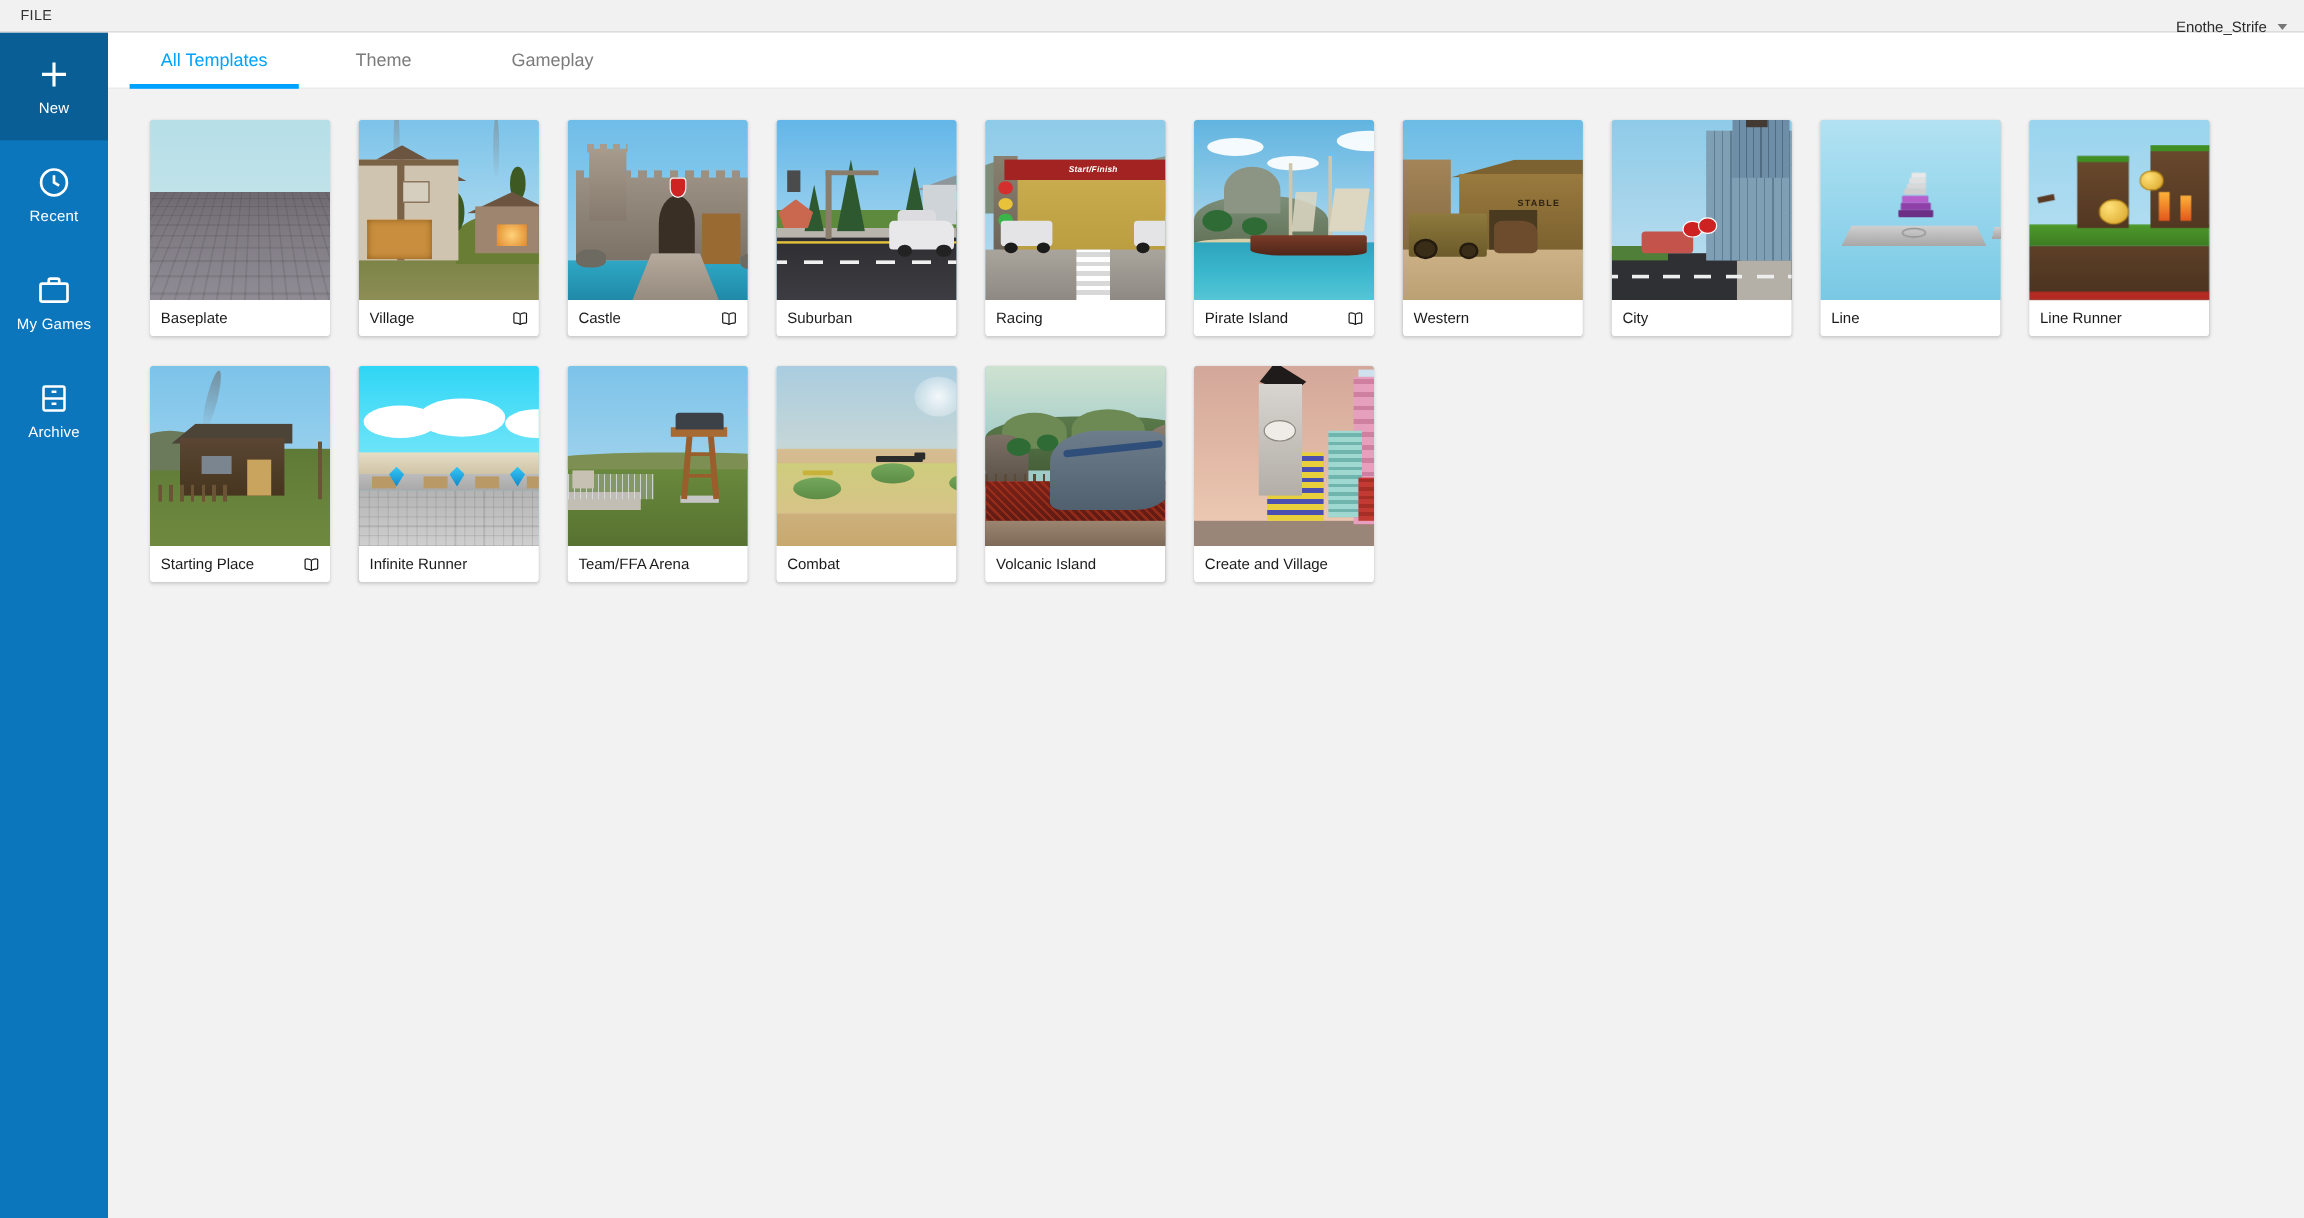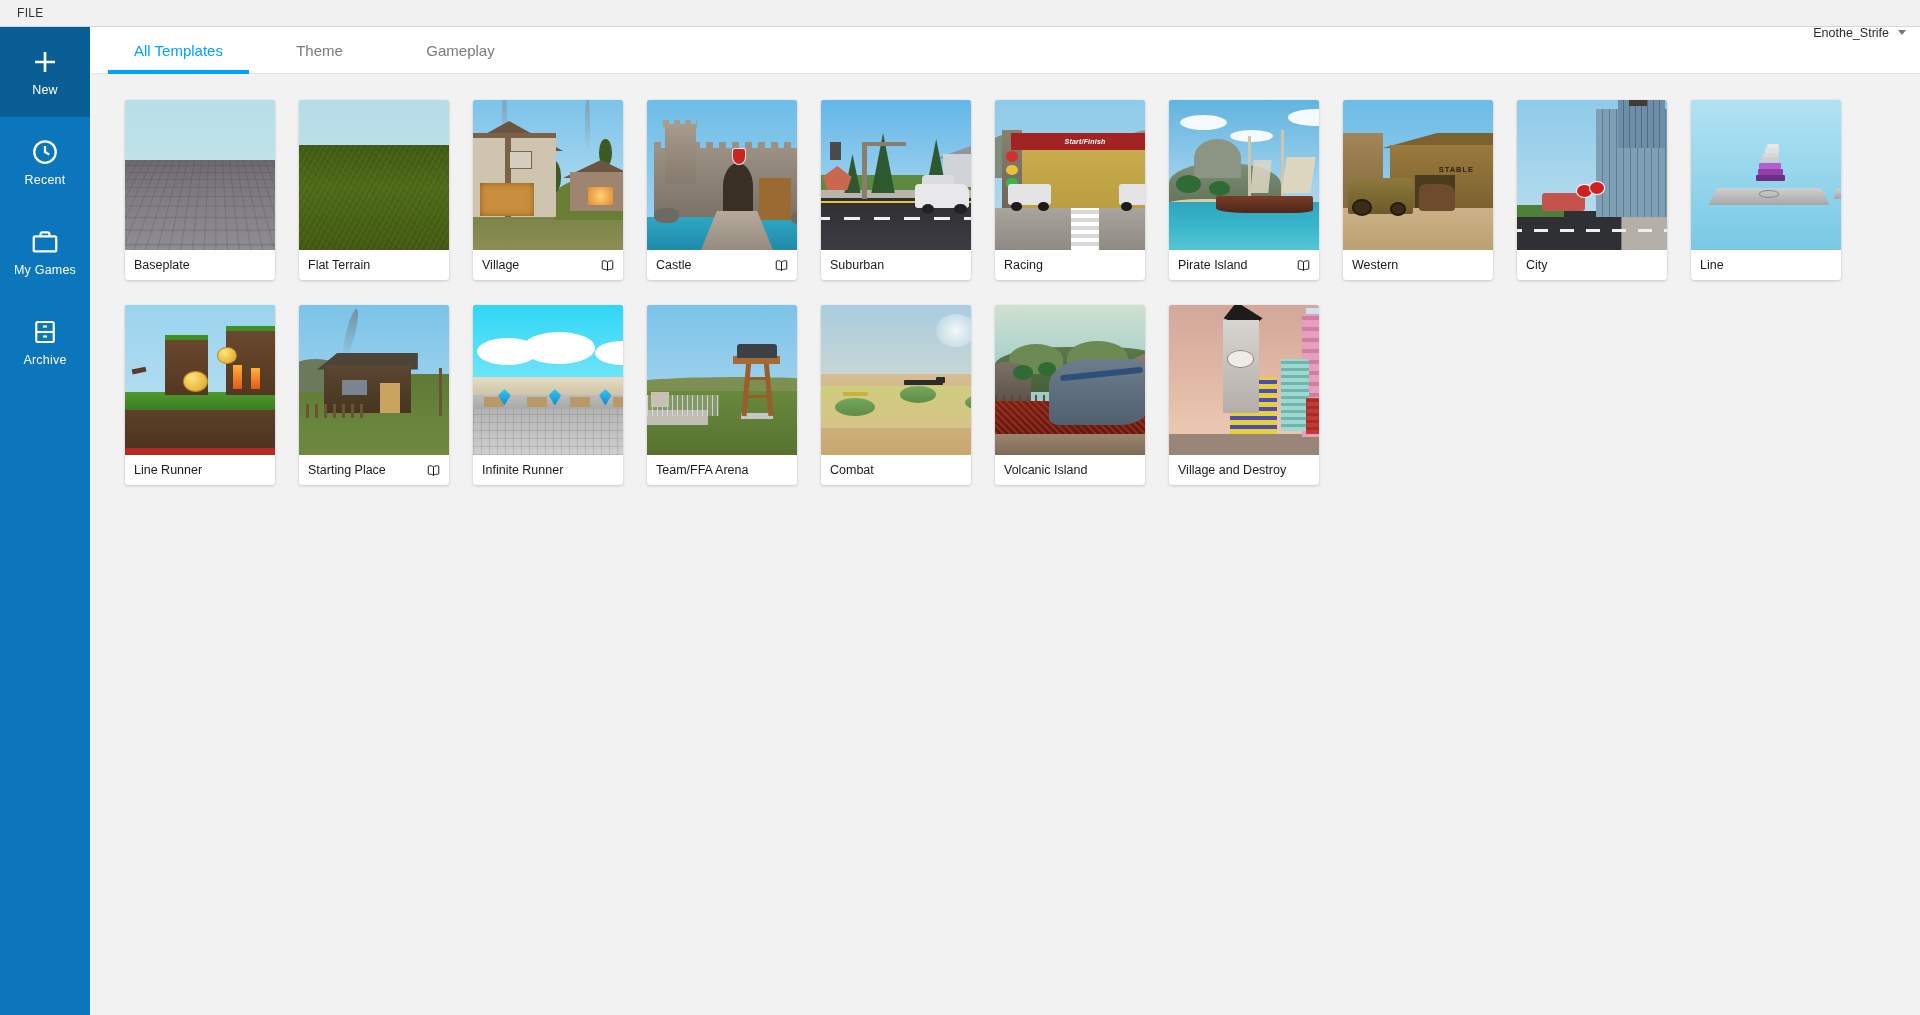--- a/index.html
+++ b/index.html
@@ -25,7 +25,7 @@
     line-height: 27px; height: 100%;
   }
   .account {
-    position: absolute; right: 14px; top: 18px;
+    position: absolute; right: 14px; top: 8px;
     height: 29px; display: flex; align-items: center; gap: 9px;
   }
   .account-name { font-size: 12.5px; color: #2b2b2b; }

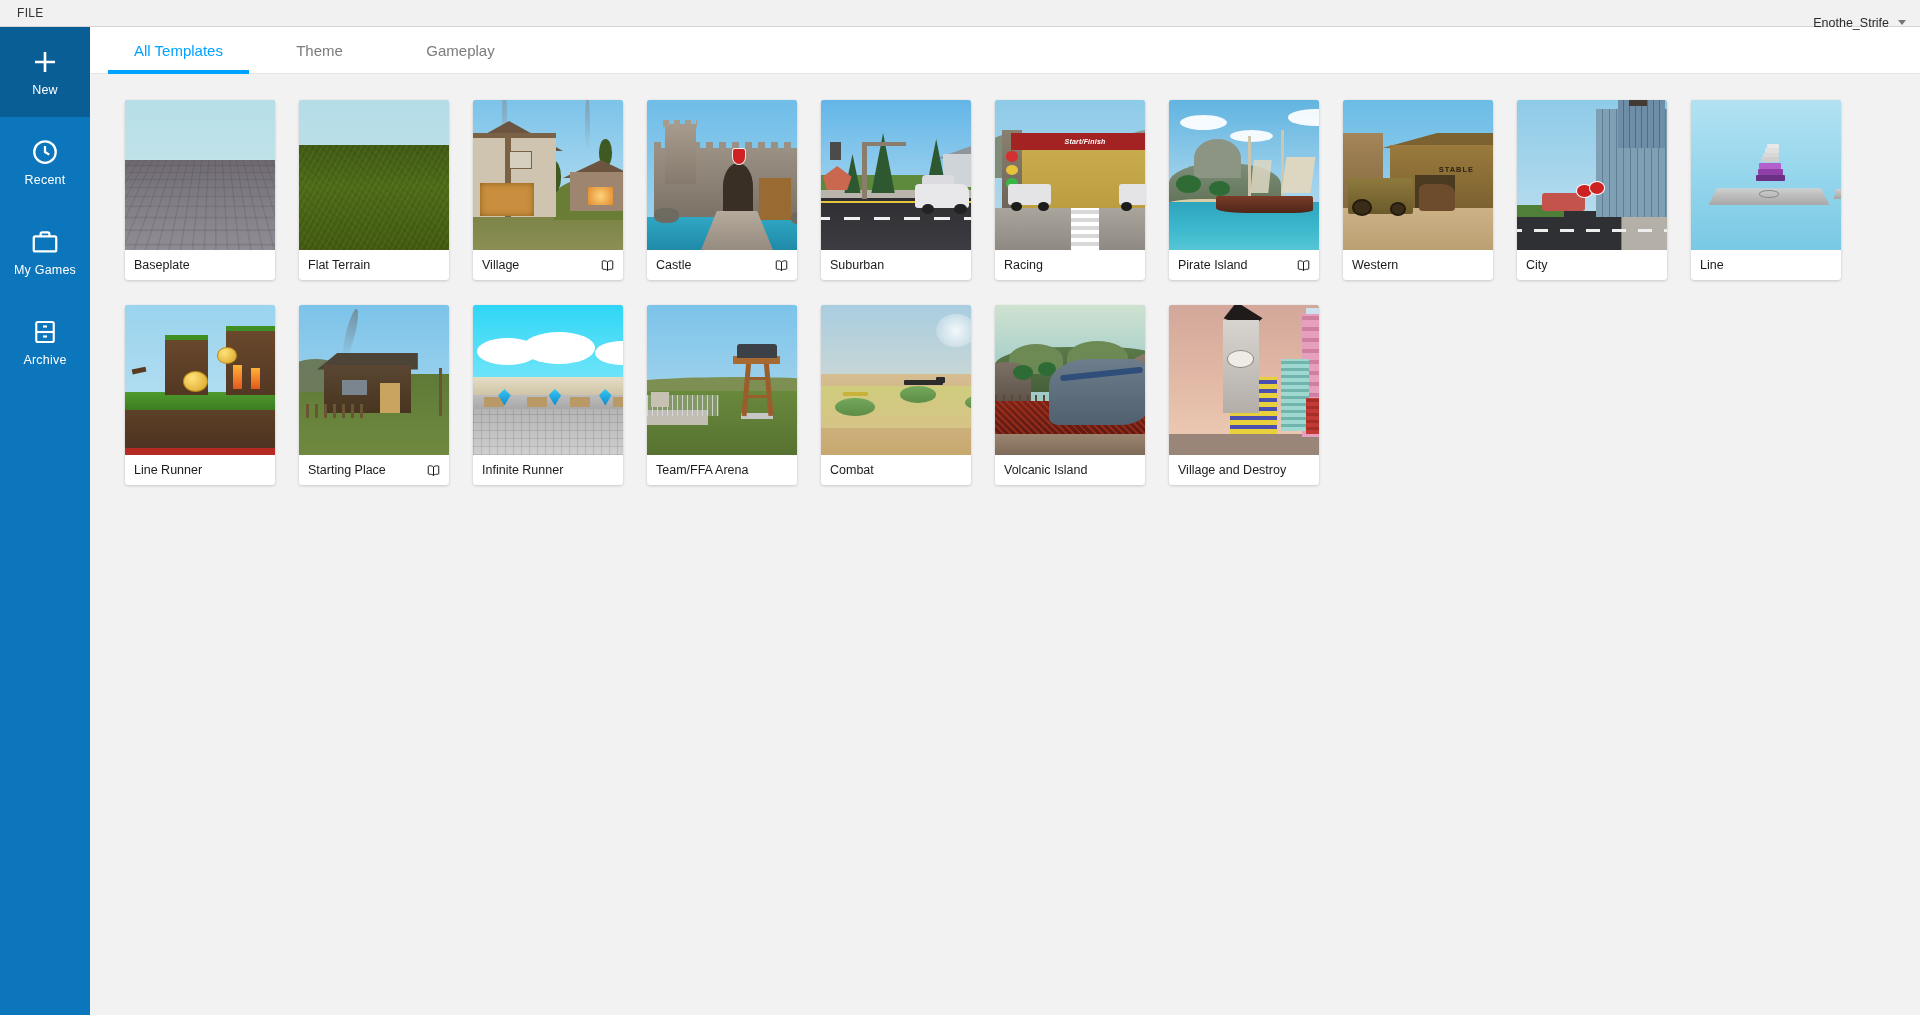--- a/index.html
+++ b/index.html
@@ -403,15 +403,6 @@
             </div>
           </div>
           <div class="card">
-            <div class="thumb t-flat">
-              <div class="sky"></div>
-              <div class="lay ground" style=""></div>
-            </div>
-            <div class="card-foot">
-              <span class="card-title">Flat Terrain</span>
-            </div>
-          </div>
-          <div class="card">
             <div class="thumb t-village">
               <div class="sky"></div>
               <div class="lay g1" style=""></div>

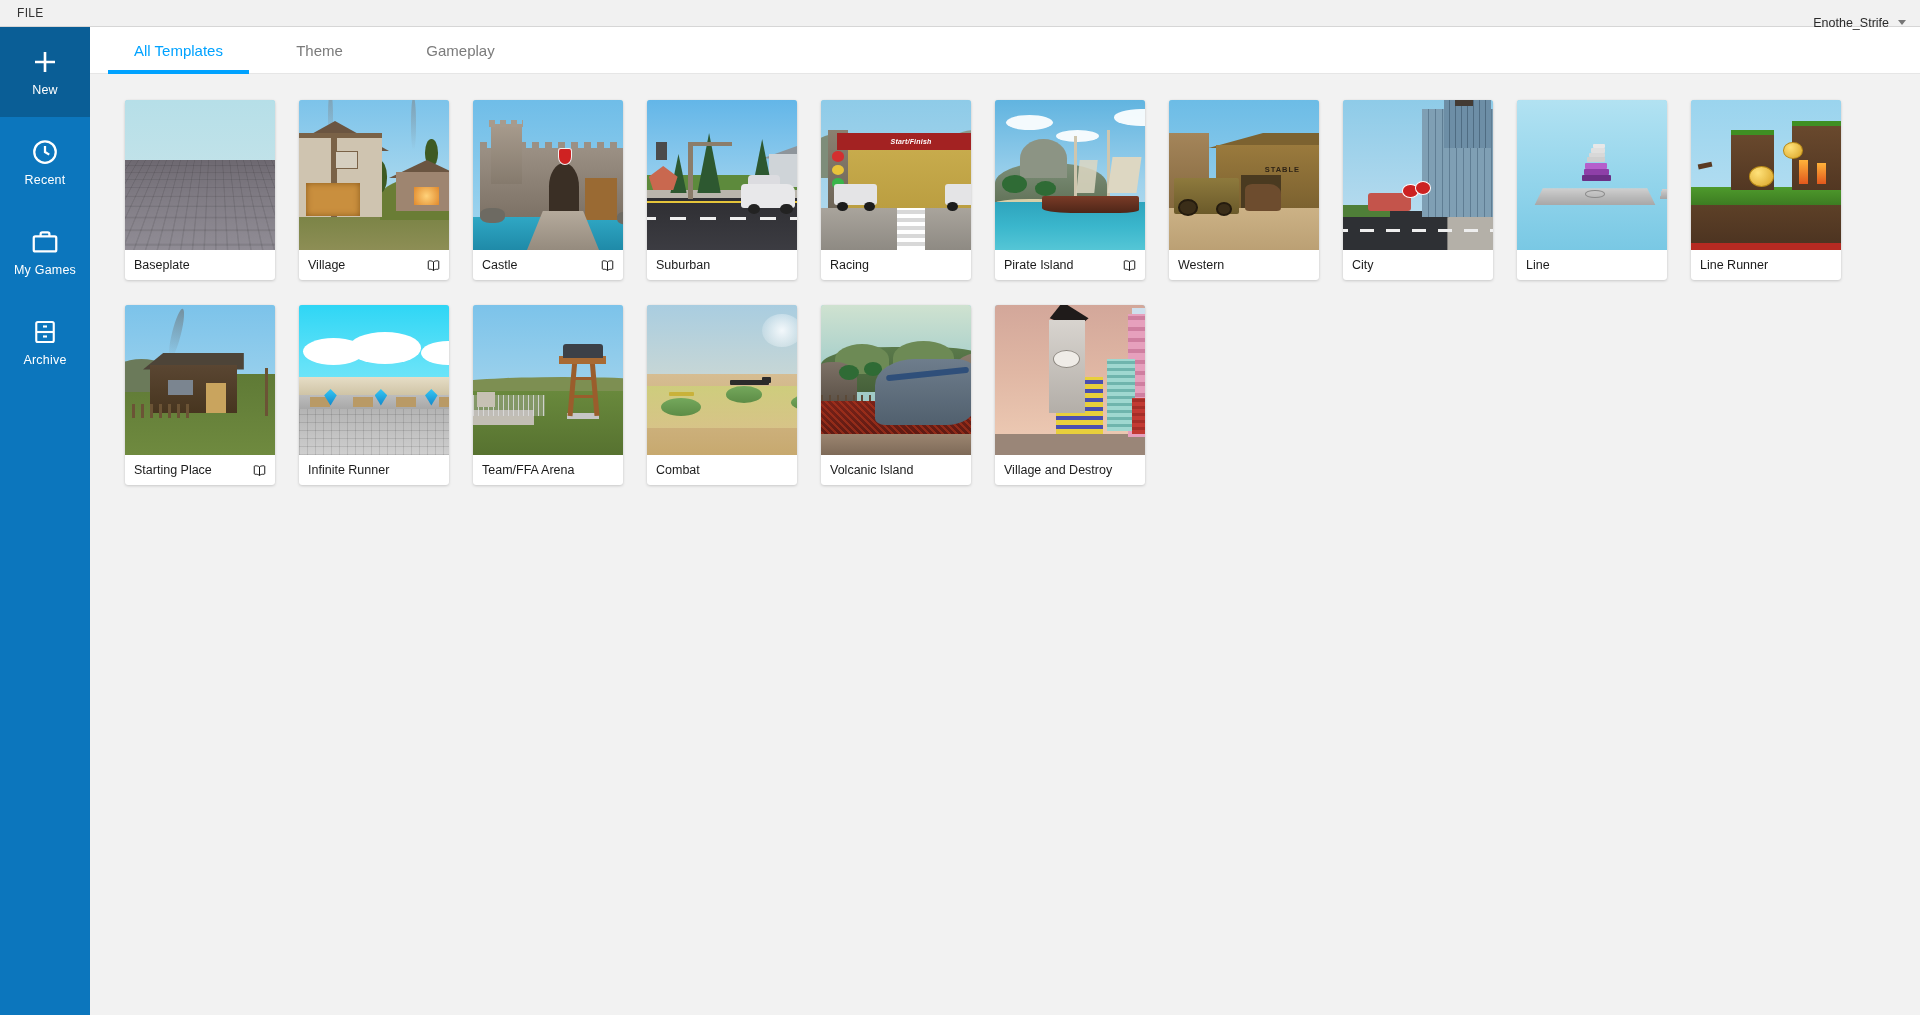--- a/index.html
+++ b/index.html
@@ -740,7 +740,7 @@
               <div class="lay clockface" style=""></div>
             </div>
             <div class="card-foot">
-              <span class="card-title">Village and Destroy</span>
+              <span class="card-title">Create and Village</span>
             </div>
           </div>
         </div>

